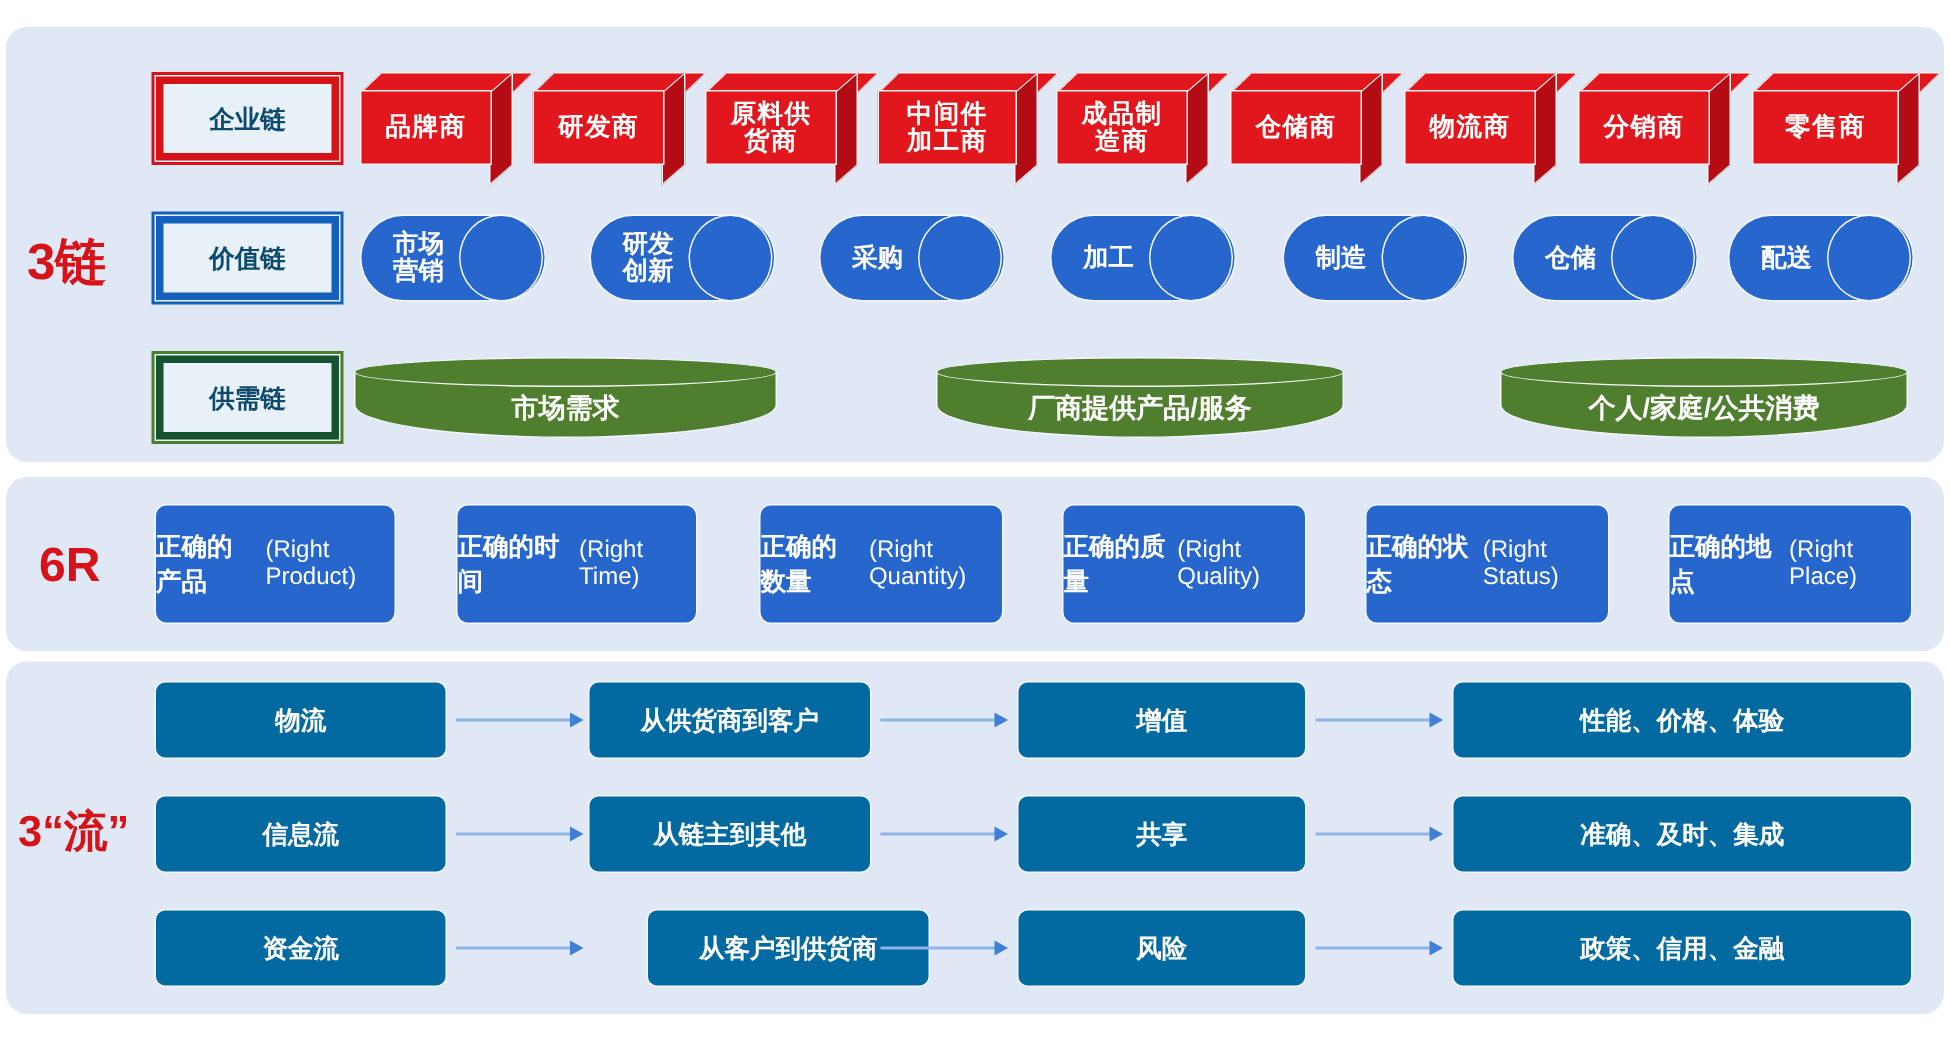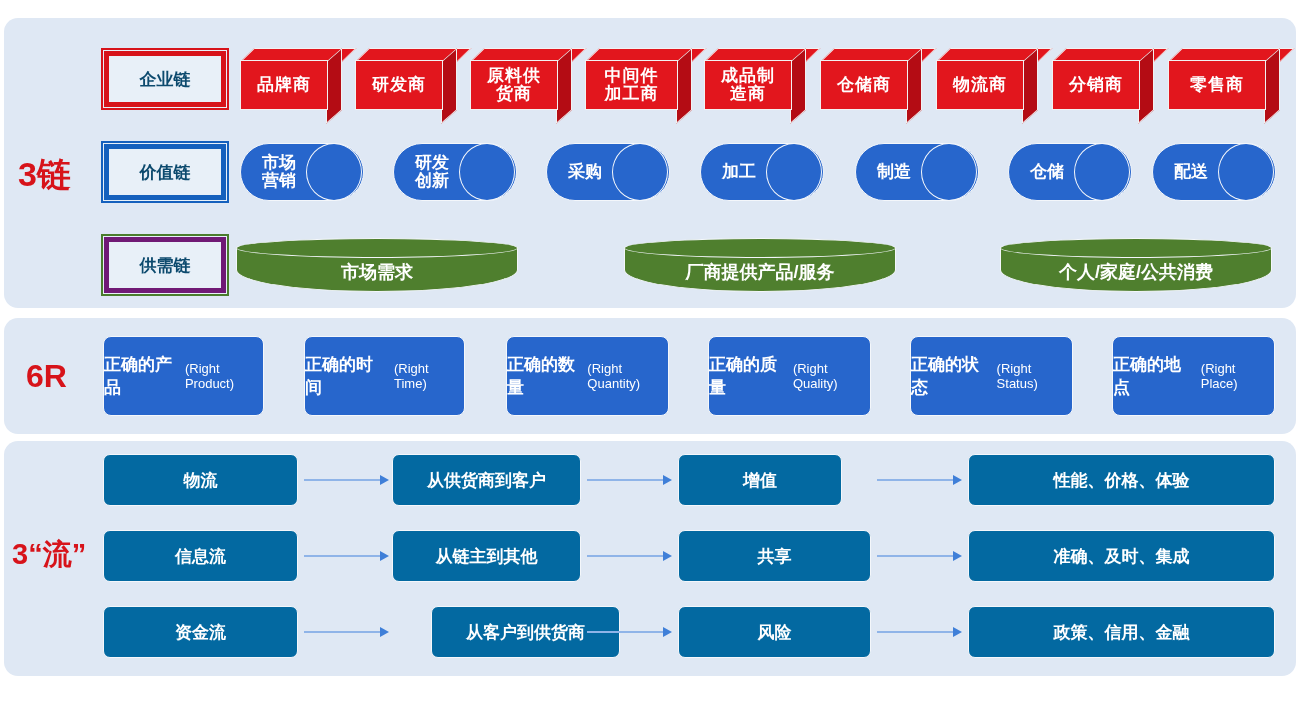--- a/index.html
+++ b/index.html
@@ -44,7 +44,7 @@
   }
   .plaque.red   { border: 5px solid #d7131a; outline: 2px solid #d7131a; outline-offset: 1px; }
   .plaque.blue  { border: 5px solid #1560bd; outline: 2px solid #1560bd; outline-offset: 1px; }
-  .plaque.green { border: 5px solid #701a75; outline: 2px solid #4a7d2c; outline-offset: 1px; }
+  .plaque.green { border: 5px solid #14532d; outline: 2px solid #4a7d2c; outline-offset: 1px; }
   #plaque-enterprise { left: 104px; top: 51px; }
   #plaque-value      { left: 104px; top: 144px; }
   #plaque-supply     { left: 104px; top: 237px; }

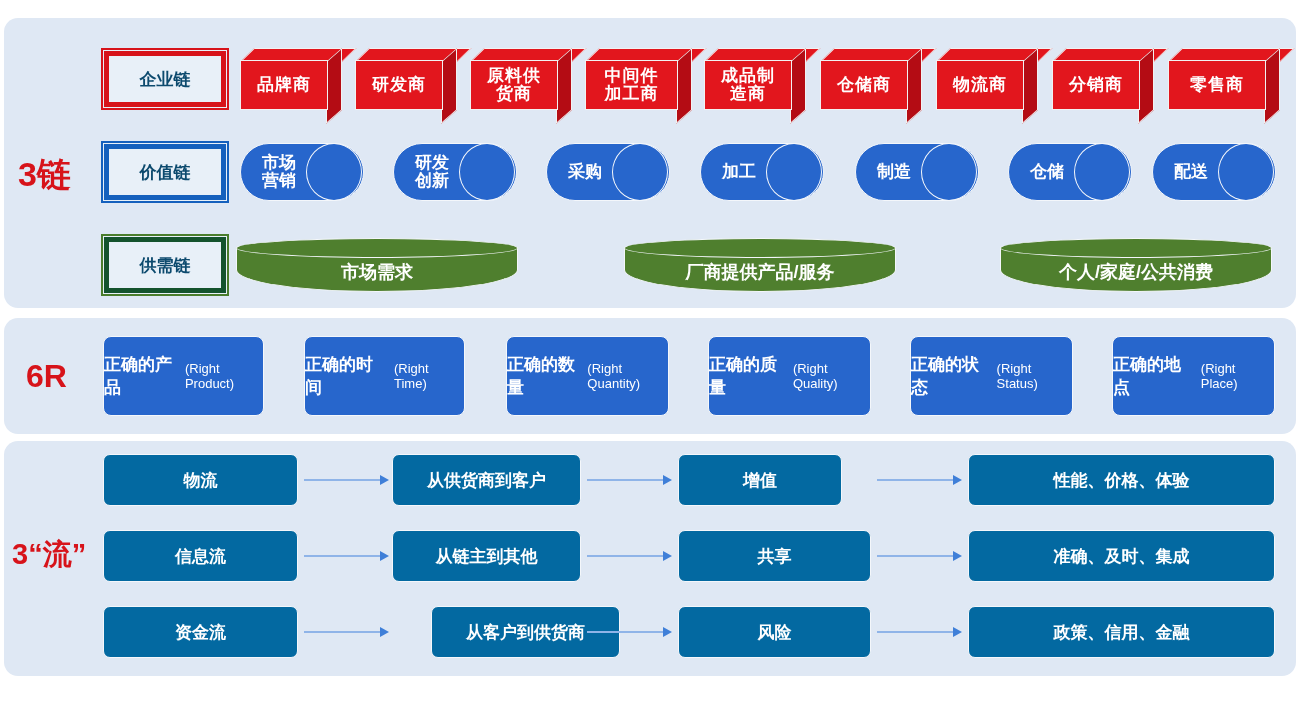--- a/index.html
+++ b/index.html
@@ -144,7 +144,7 @@
     color: #fff; gap: 5px;
   }
   .rcard .cn { font-size: 17px; font-weight: bold; }
-  .rcard .en { font-size: 13px; font-weight: normal; }
+  .rcard .en { font-size: 16px; font-weight: normal; }
 
   
   .fbox {

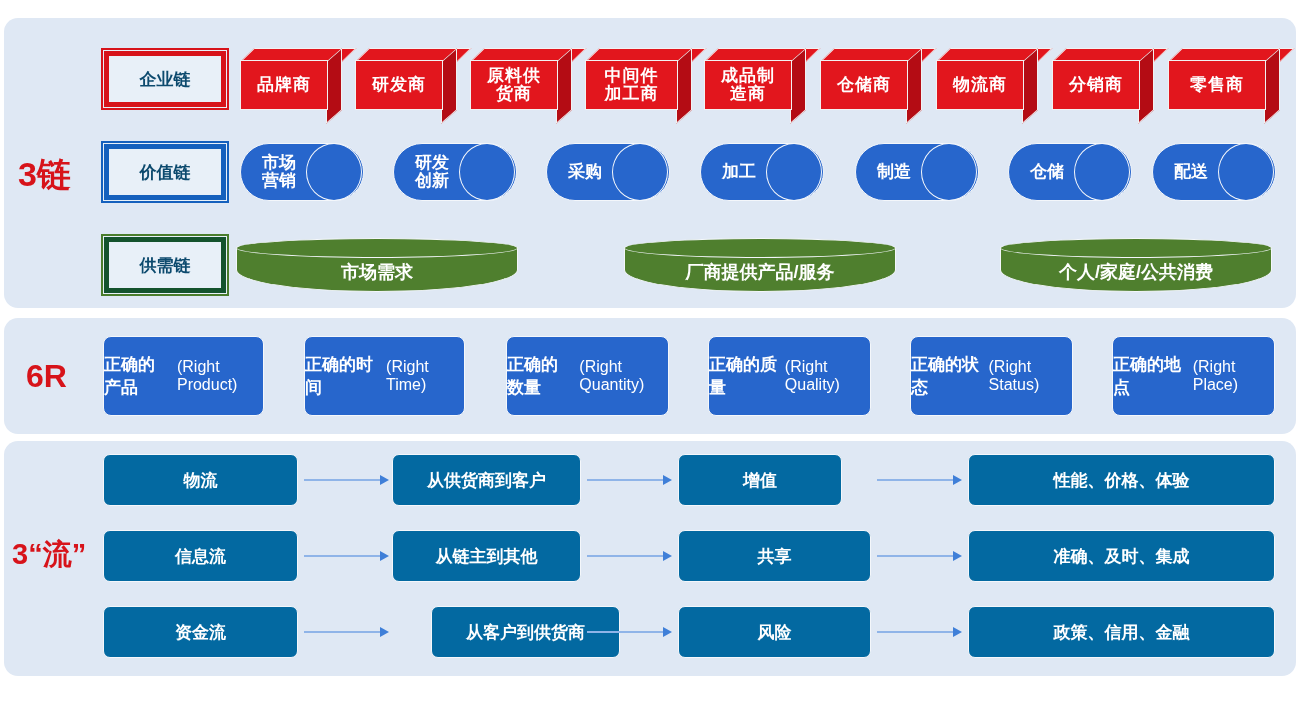--- a/index.html
+++ b/index.html
@@ -323,7 +323,7 @@
     <div class="ln"></div>
       <div class="hd"></div>
   </div>
-  <div class="fbox" style="left:678px;top:454px;width:164px;">增值</div>
+  <div class="fbox" style="left:678px;top:454px;width:193px;">增值</div>
   <div class="arrow" style="left:877px;top:475px;width:85px;">
     <div class="ln"></div>
       <div class="hd"></div>

